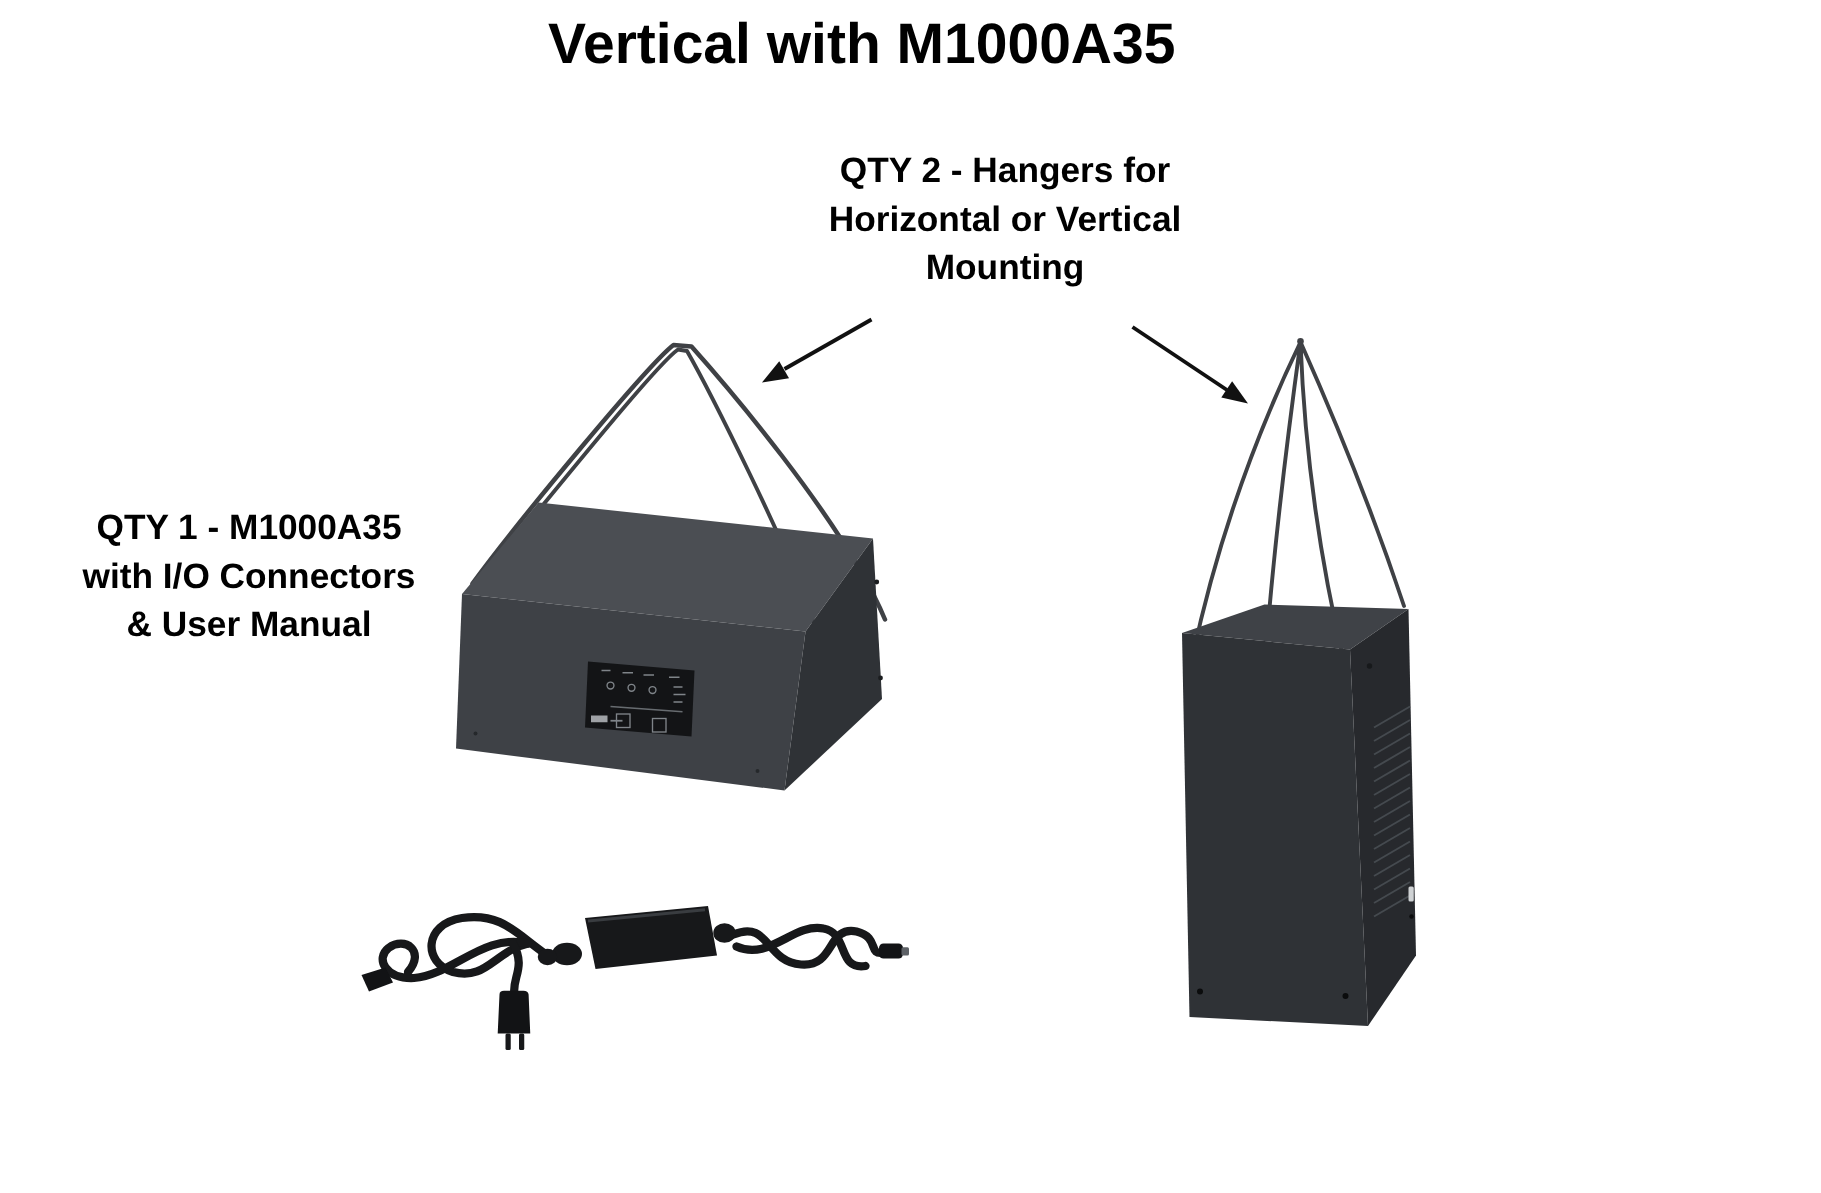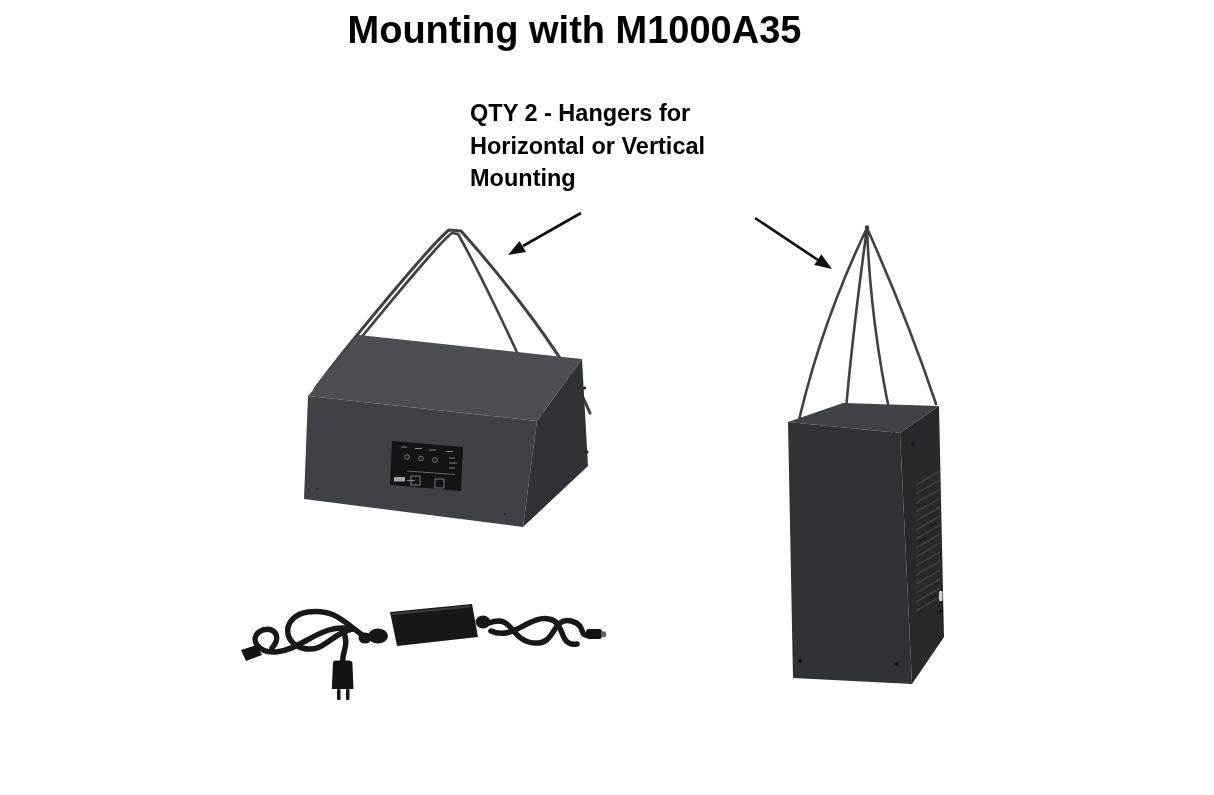--- a/index.html
+++ b/index.html
@@ -41,7 +41,7 @@
 
 <div class="canvas">
 
-  <div class="title">Mounting with M1000A35</div>
+  <div class="title">Vertical with M1000A35</div>
 
   <div class="label label-hangers">QTY 2 - Hangers for
 Horizontal or Vertical

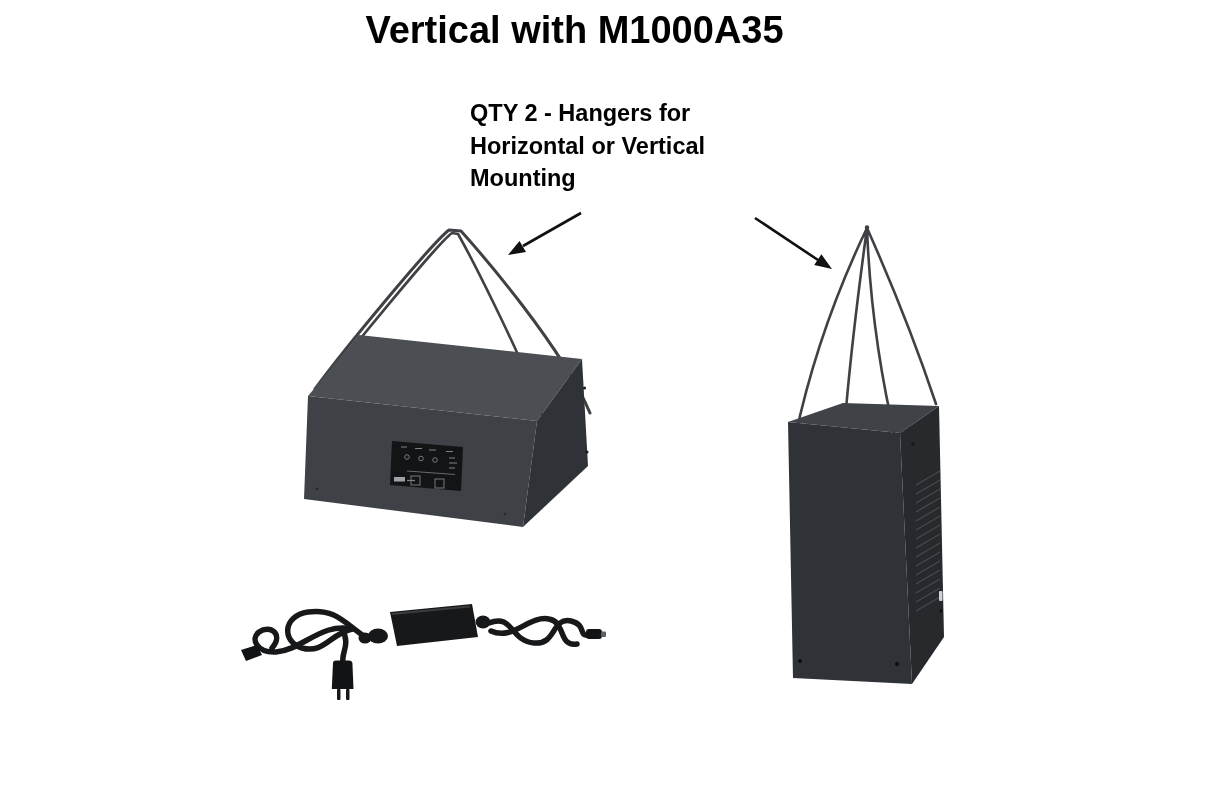--- a/index.html
+++ b/index.html
@@ -25,7 +25,7 @@
   }
   .label {
     position: absolute;
-    text-align: left;
+    text-align: center;
     font-weight: 700;
     font-size: 23.5px;
     line-height: 32.5px;

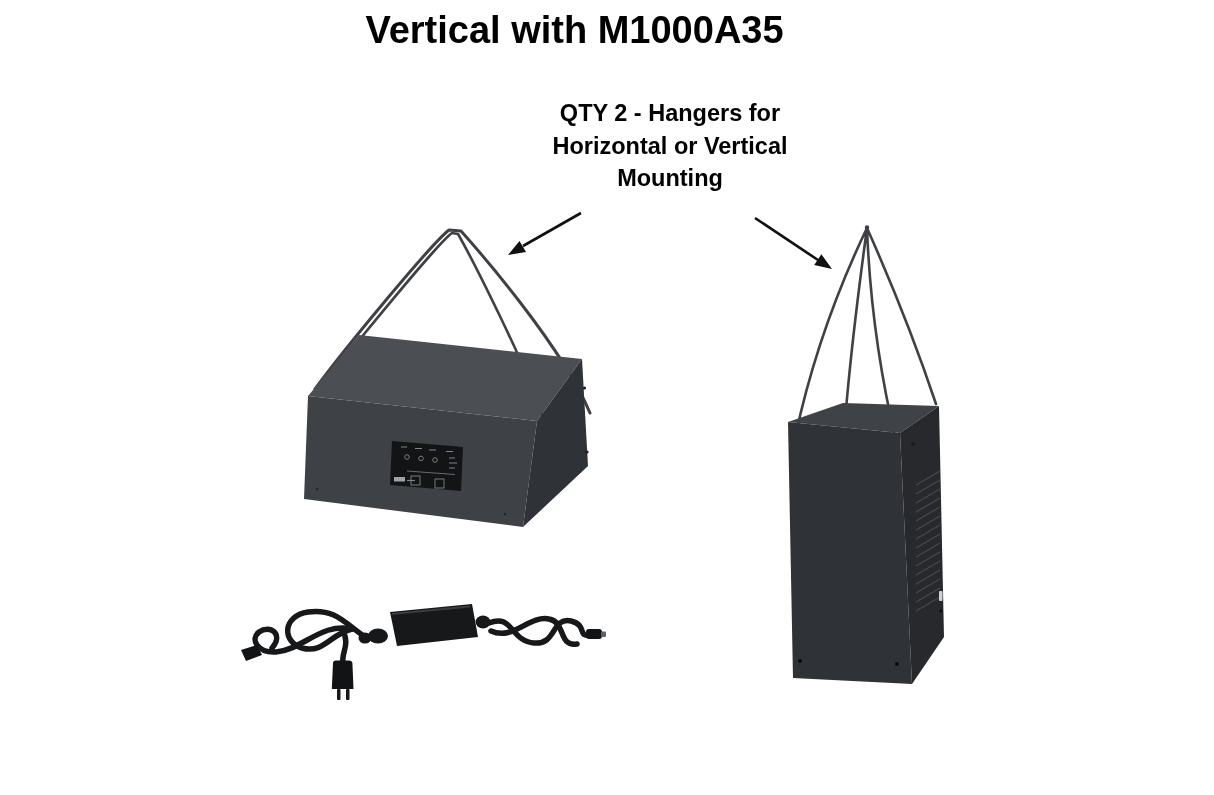--- a/index.html
+++ b/index.html
@@ -46,6 +46,9 @@
   <div class="label label-hangers">QTY 2 - Hangers for
 Horizontal or Vertical
 Mounting</div>
+  <div class="label label-main-unit">QTY 1 - M1000A35
+with I/O Connectors
+&amp; User Manual</div>
 
   <svg class="art" width="1214" height="795" viewBox="0 0 1214 795">
 

